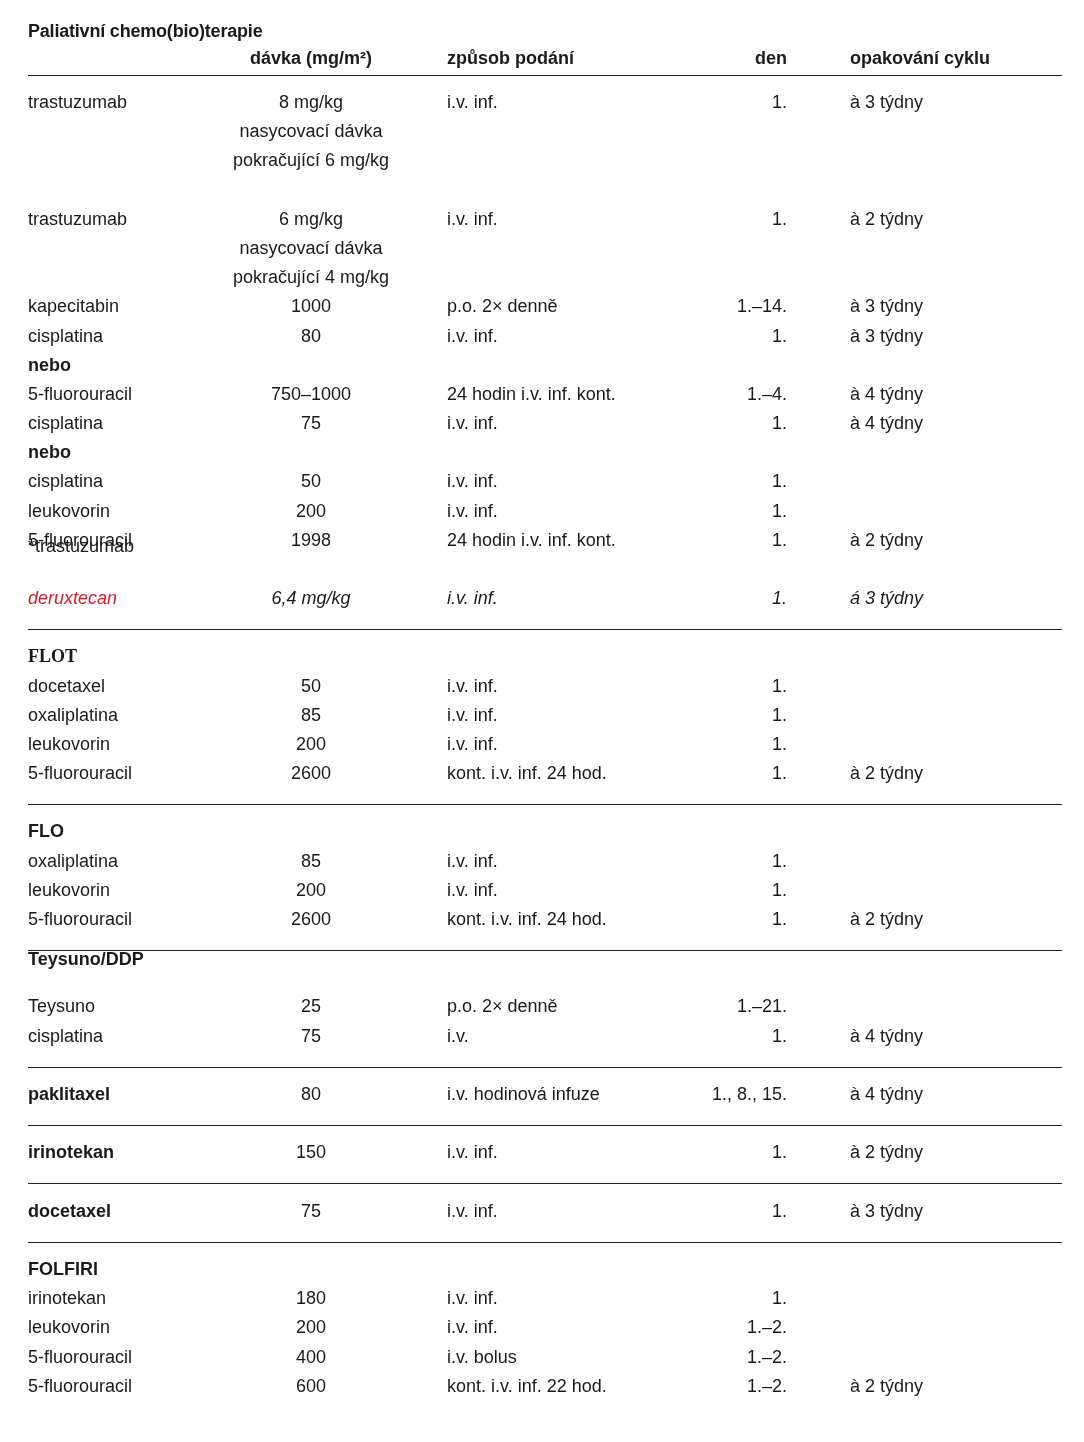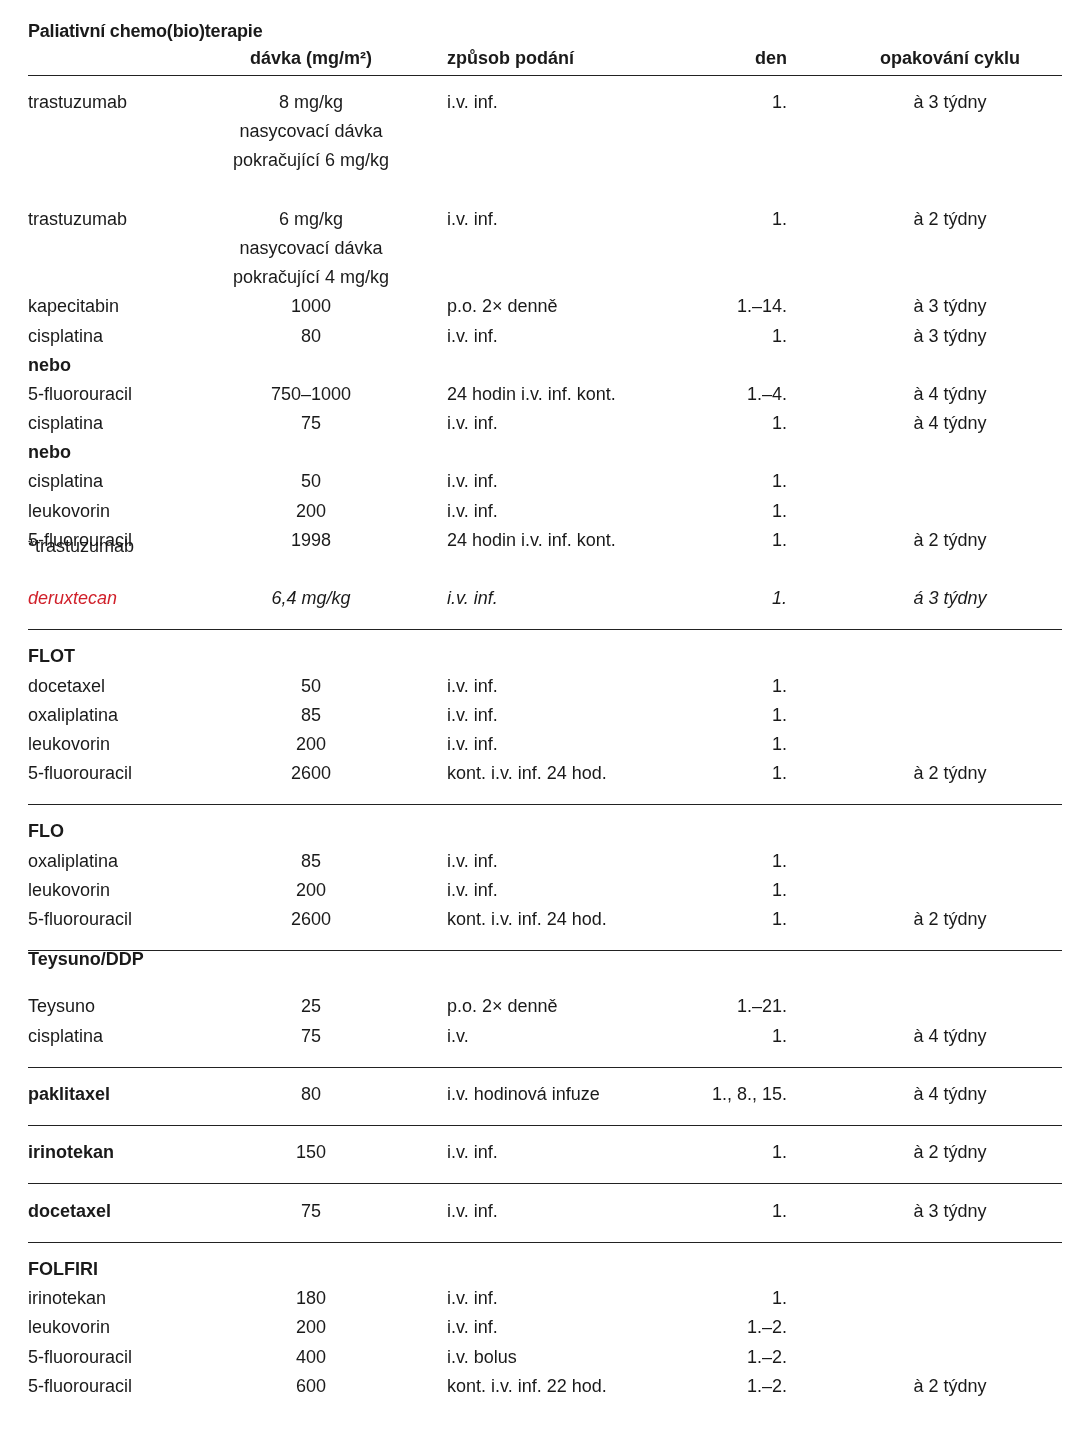--- a/index.html
+++ b/index.html
@@ -18,7 +18,7 @@
   .c1 { left: 183px; width: 200px; text-align: center; }
   .c2 { left: 419px; width: 200px; text-align: left; }
   .c3 { left: 659px; width: 100px; text-align: right; }
-  .c4 { left: 822px; width: 200px; text-align: center; }
+  .c4 { left: 822px; width: 200px; }
   .bold { font-weight: bold; }
   .rule { position: absolute; left: 0; width: 1034px; height: 0; border-top: 1.5px solid #222; }
   .hdr { font-weight: bold; }

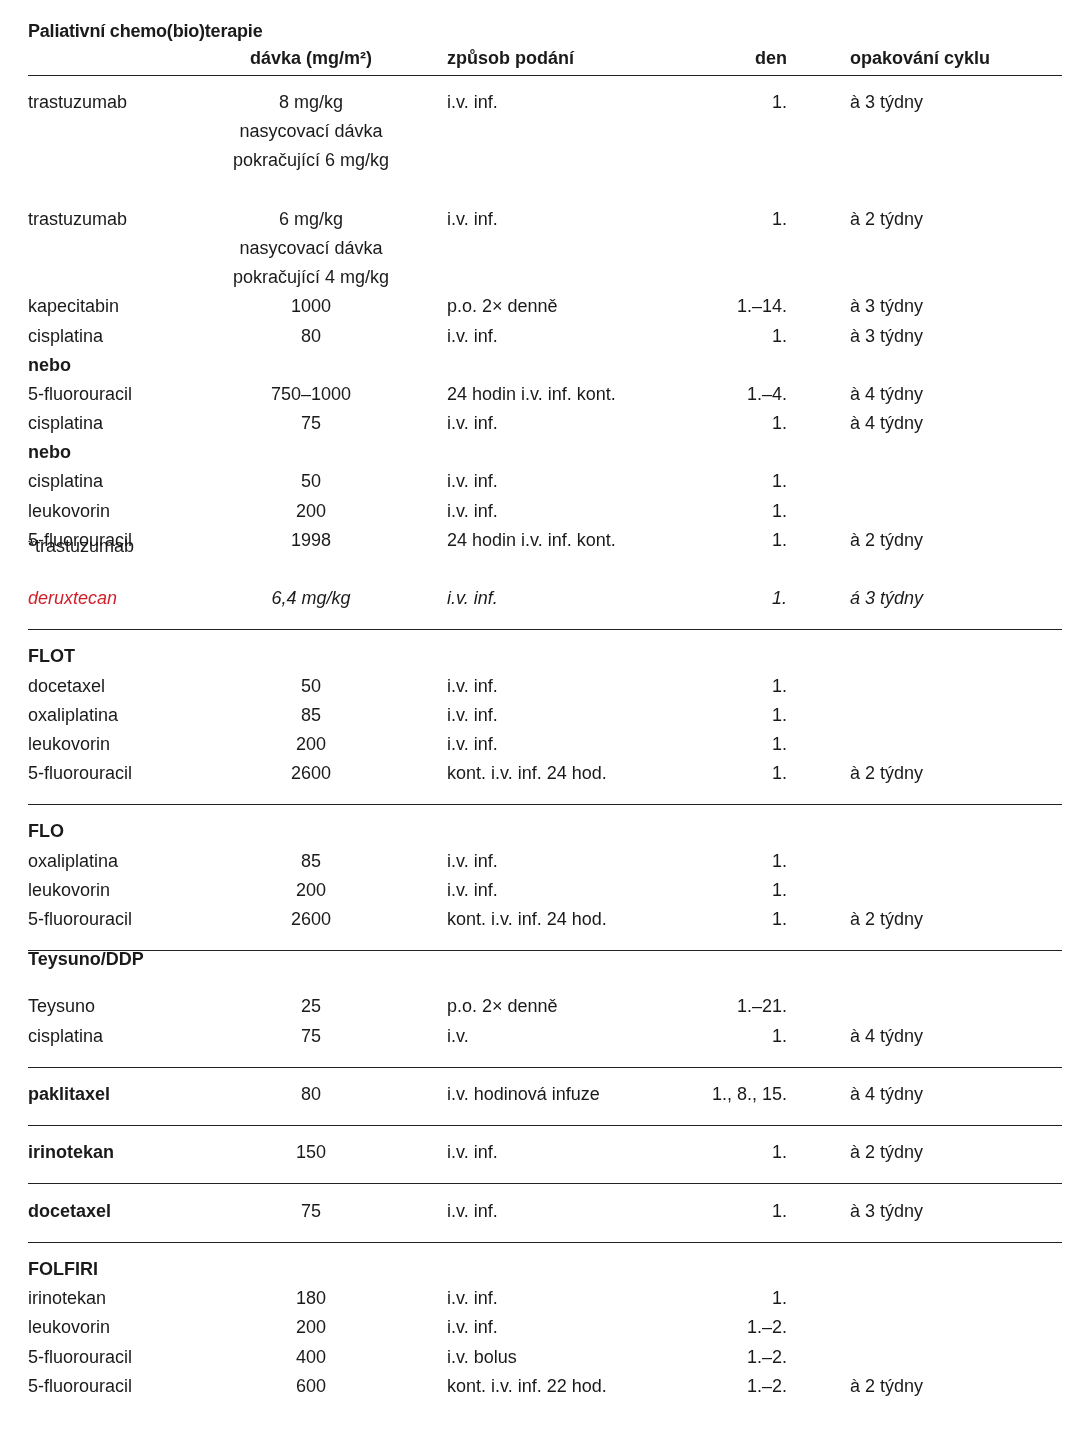--- a/index.html
+++ b/index.html
@@ -157,7 +157,7 @@
         <span class="c c3">1.</span>
         <span class="c c4">á 3 týdny</span>
       </div>
-      <div class="row" style="top: 642px;">
+      <div class="row" style="top: 642px; font-family: Liberation Serif, serif;">
         <span class="c c0 bold">FLOT</span>
         <span class="c c1"></span>
         <span class="c c2"></span>

